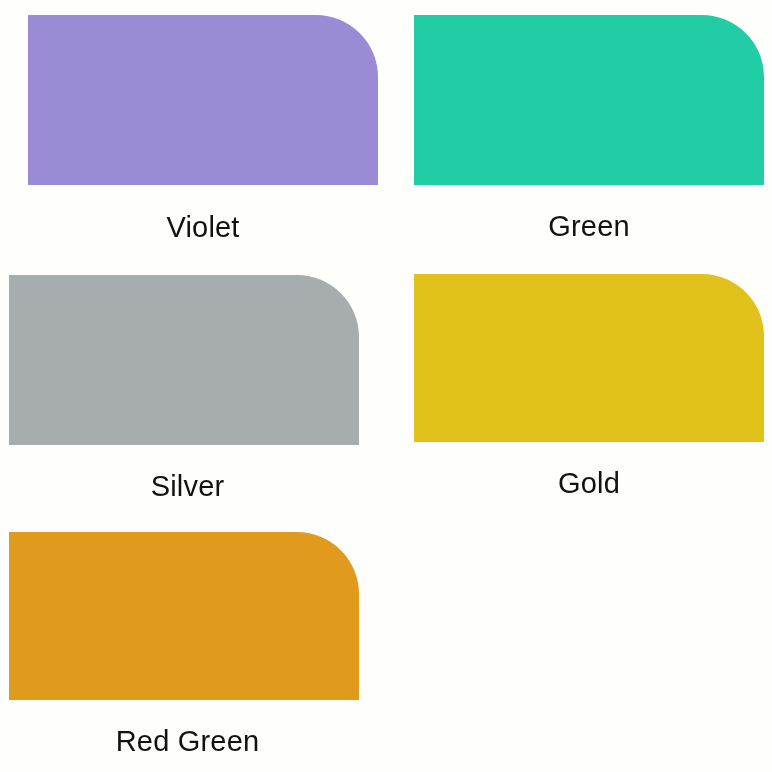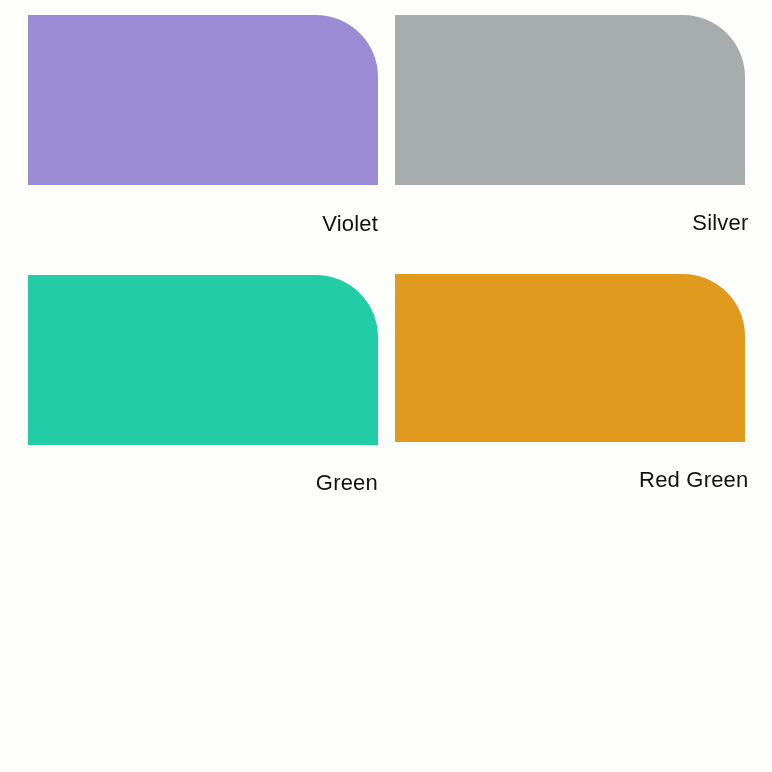--- a/index.html
+++ b/index.html
@@ -54,9 +54,9 @@
 
   .swatch-label {
     width: 350px;
-    text-align: right;
+    text-align: center;
     color: #121212;
-    font-size: 22px;
+    font-size: 29px;
     font-weight: 400;
     letter-spacing: 0.2px;
     line-height: 1;

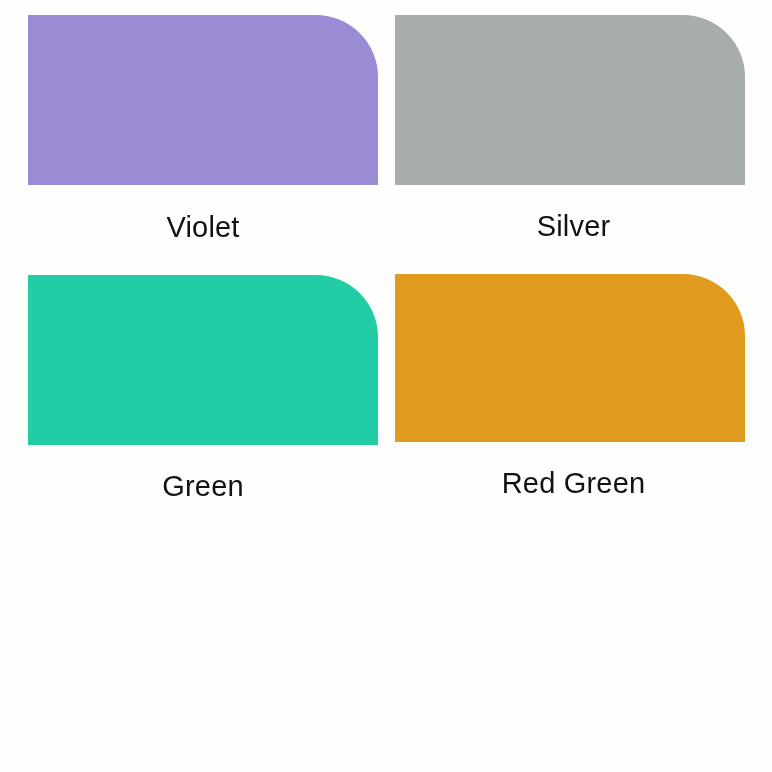--- a/index.html
+++ b/index.html
@@ -81,14 +81,14 @@
   </div>
 
 
+  <div class="swatch-cell col-left row-2">
+    <div class="swatch-block" style="background-color: rgb(34, 205, 165);"></div>
+    <div class="swatch-label" style="color: rgb(18, 18, 18);">Green</div>
+  </div>
+
   <div class="swatch-cell col-right row-2">
     <div class="swatch-block" style="background-color: rgb(167, 172, 173);"></div>
     <div class="swatch-label" style="color: rgb(18, 18, 18);">Silver</div>
-  </div>
-
-  <div class="swatch-cell col-left row-2">
-    <div class="swatch-block" style="background-color: rgb(34, 205, 165);"></div>
-    <div class="swatch-label" style="color: rgb(18, 18, 18);">Green</div>
   </div>
 
 

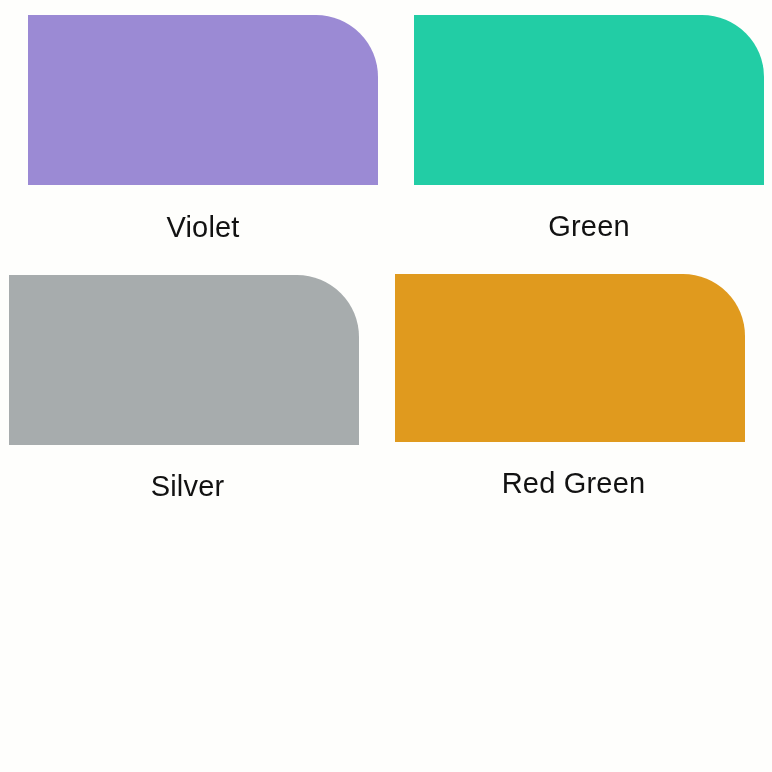--- a/index.html
+++ b/index.html
@@ -91,6 +91,10 @@
     <div class="swatch-label" style="color: rgb(18, 18, 18);">Silver</div>
   </div>
 
+  <div class="swatch-cell col-left row-3">
+    <div class="swatch-block" style="background-color: rgb(224, 194, 27);"></div>
+    <div class="swatch-label" style="color: rgb(18, 18, 18);">Gold</div>
+  </div>
 
   <div class="swatch-cell col-right row-3">
     <div class="swatch-block" style="background-color: rgb(224, 154, 30);"></div>

